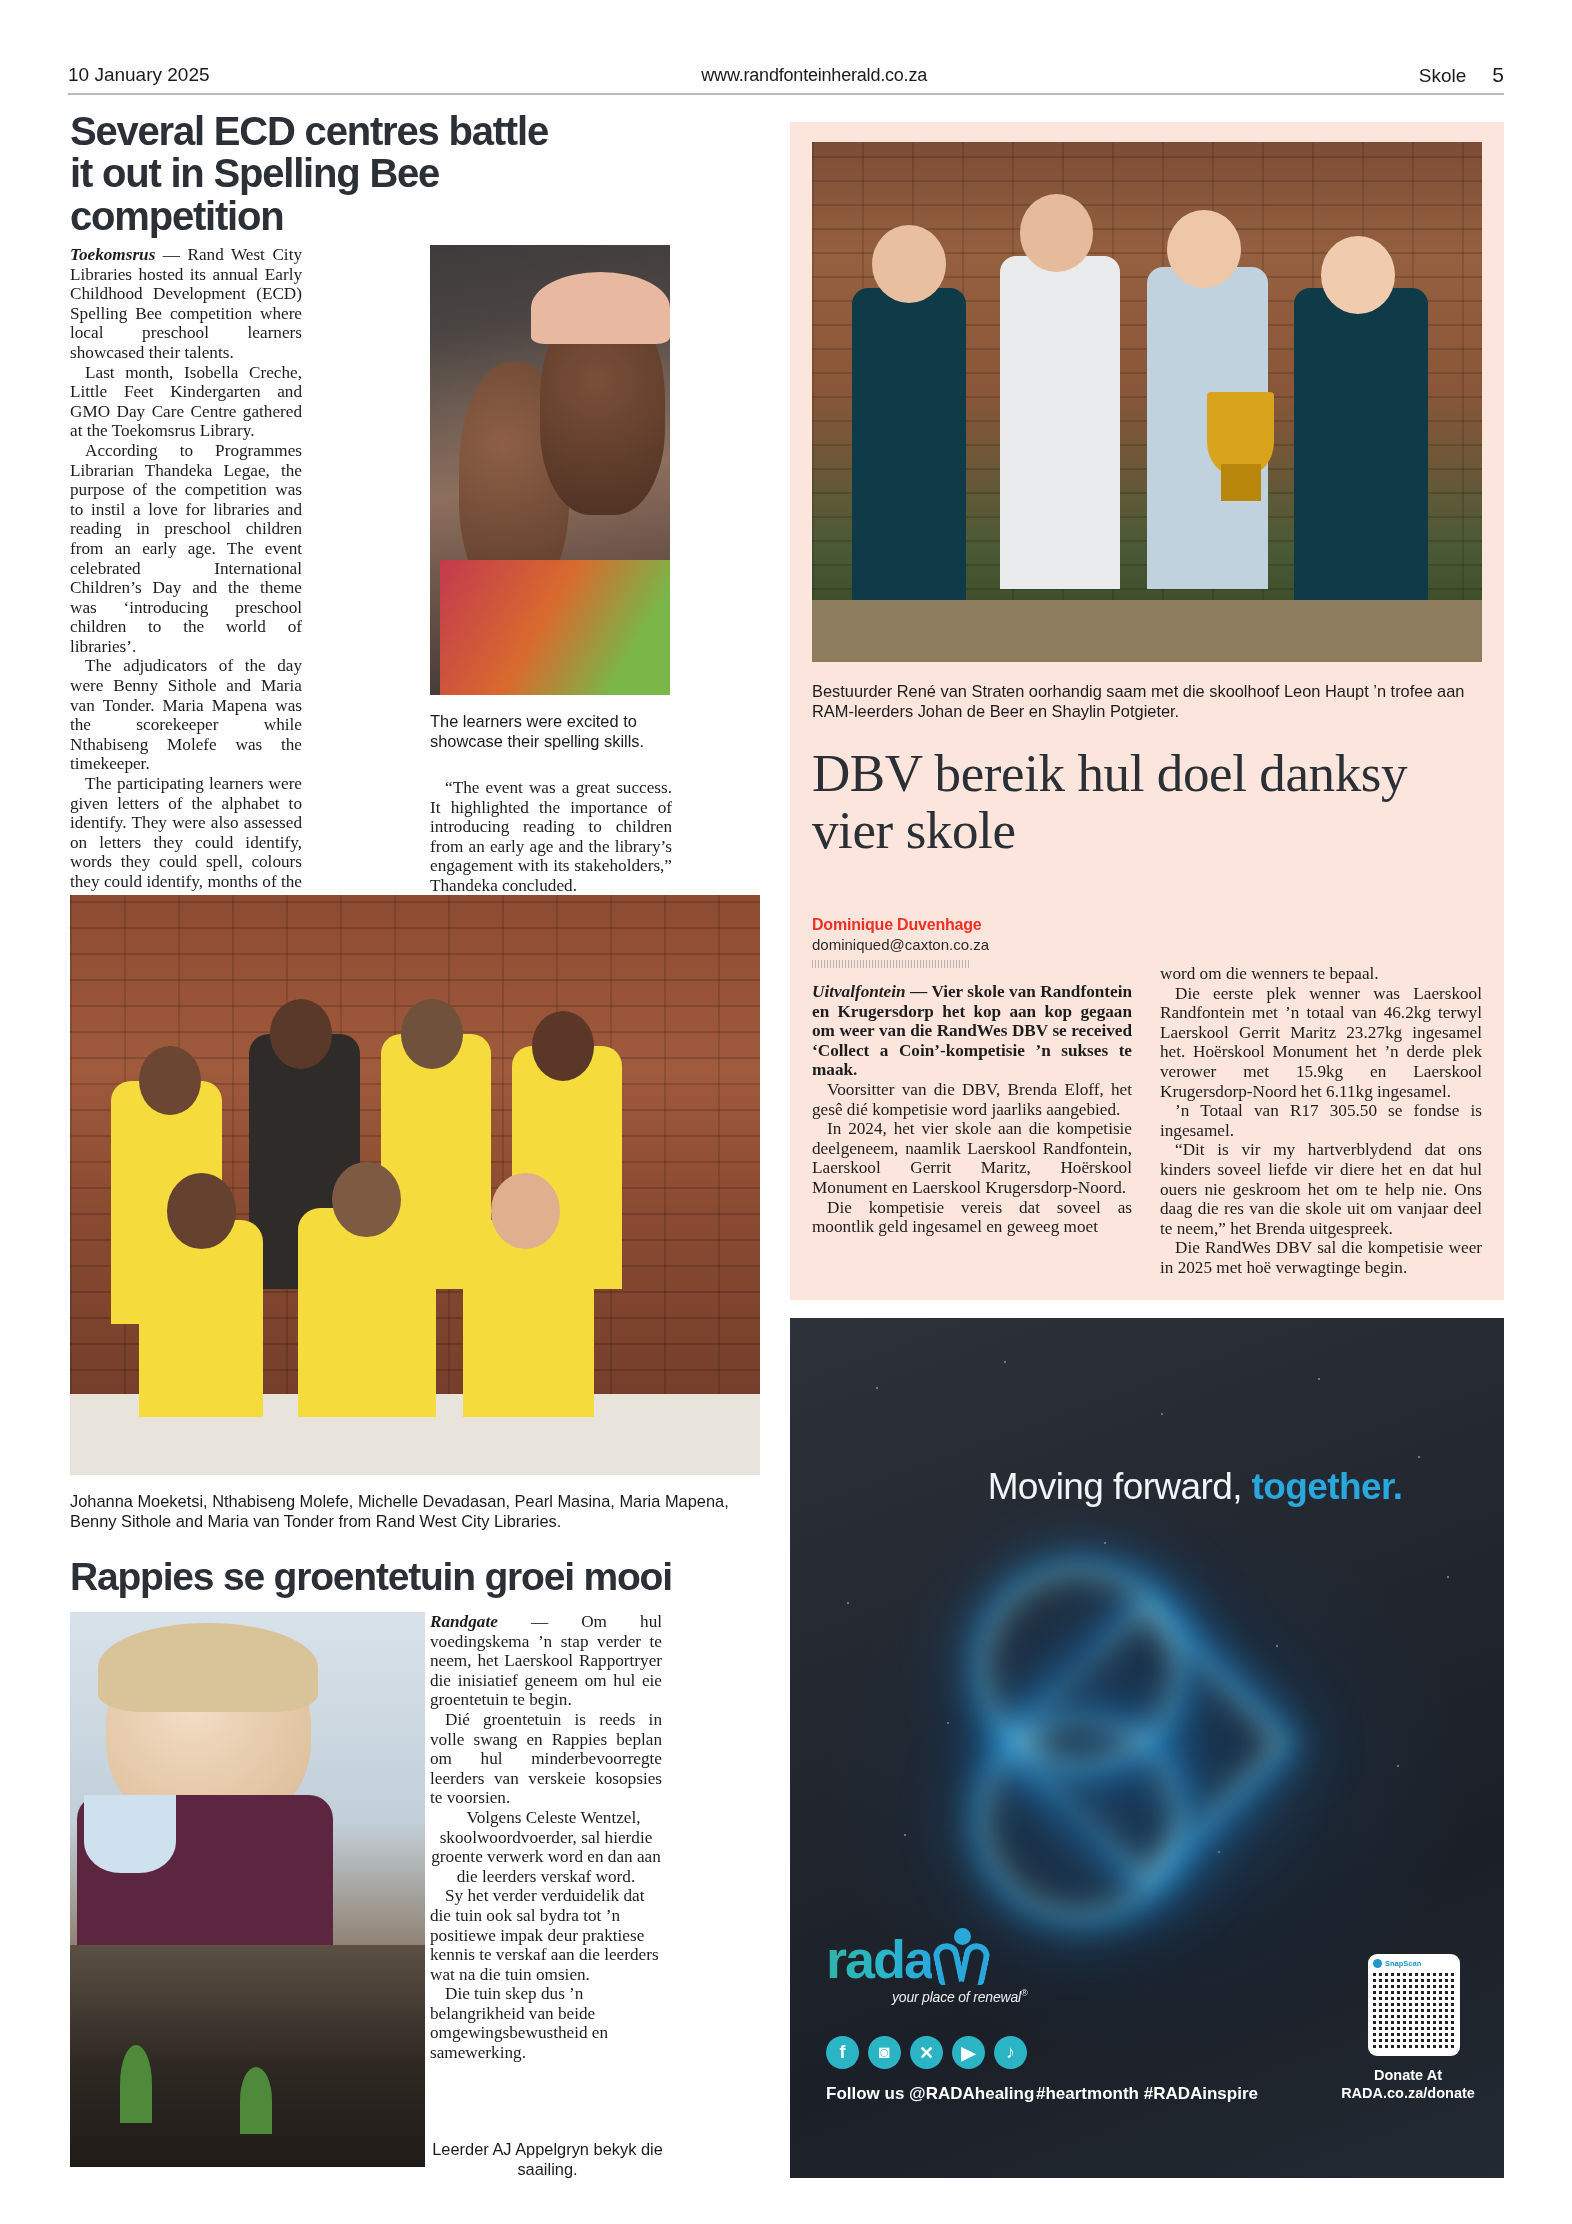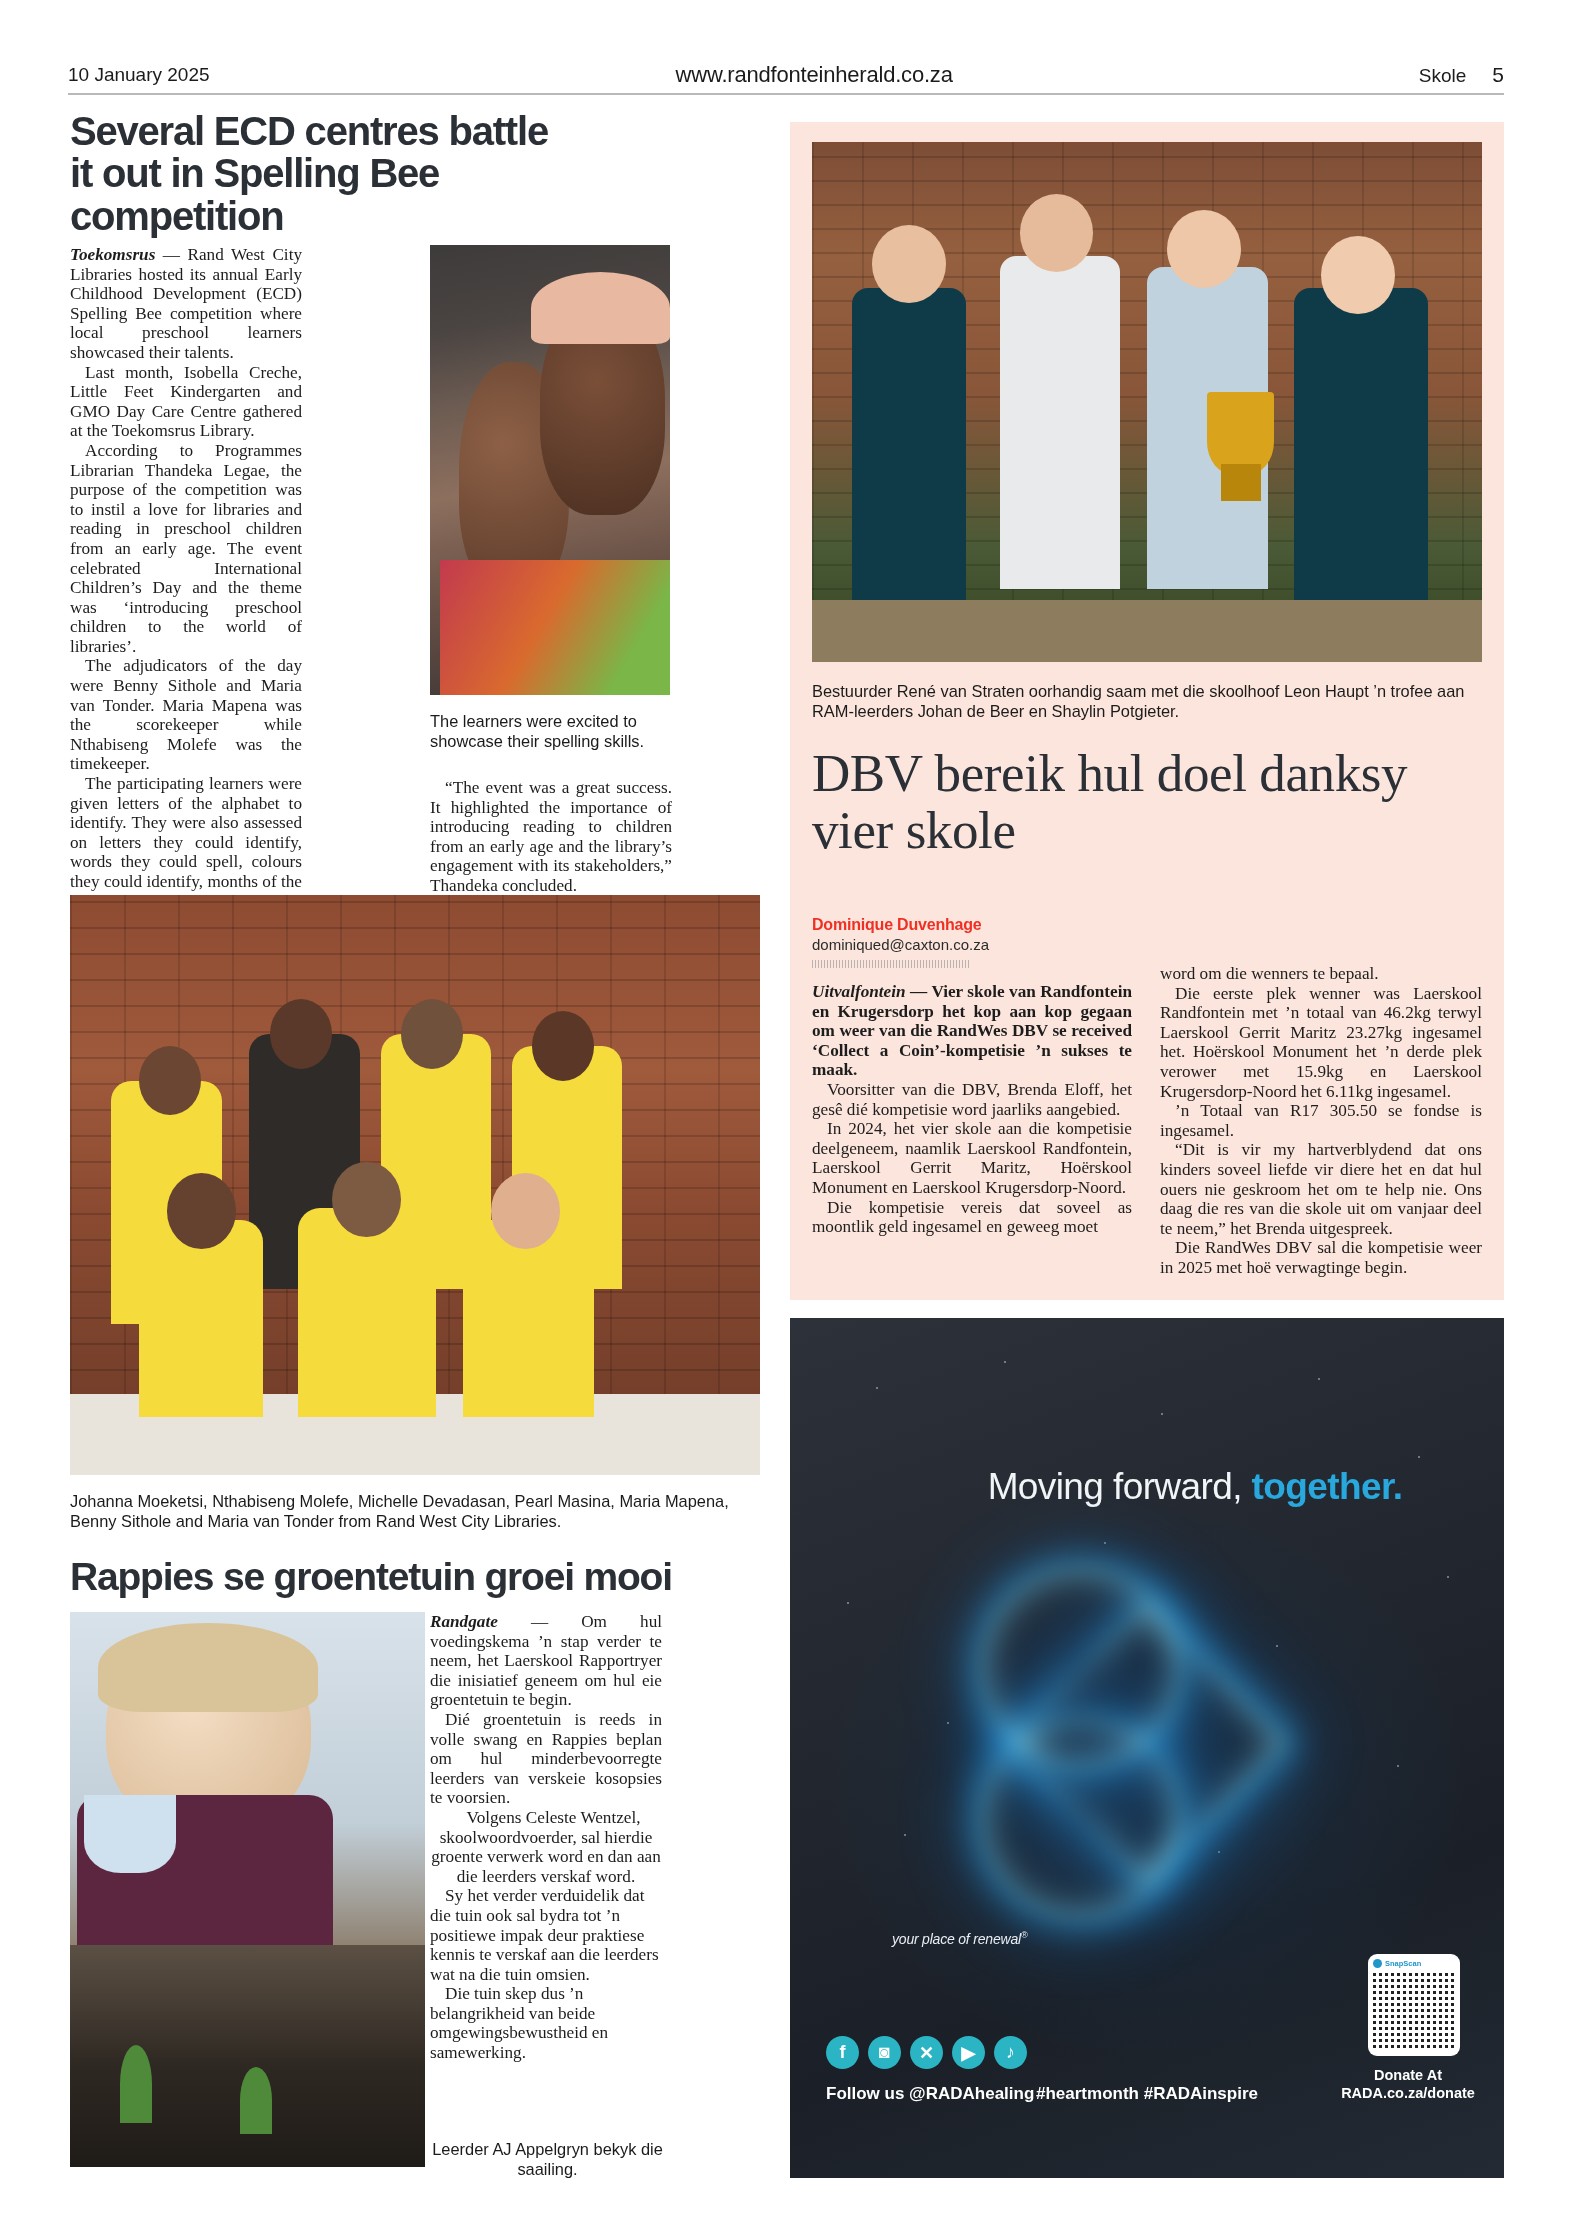--- a/index.html
+++ b/index.html
@@ -20,7 +20,7 @@
     display: flex; align-items: center; justify-content: space-between;
     font-family: "Liberation Sans", sans-serif; font-size: 19px; color: #1b1b1b;
   }
-  .masthead .url { font-size: 22px; letter-spacing: -0.2px; }
+  .masthead .url { font-size: 18px; letter-spacing: -0.2px; }
   .masthead .right { display: flex; align-items: baseline; gap: 26px; }
   .masthead .pageno { font-size: 21px; }
   .rule-top { position: absolute; left: 68px; top: 93px; width: 1436px; height: 2px; background: #b9b9b9; }

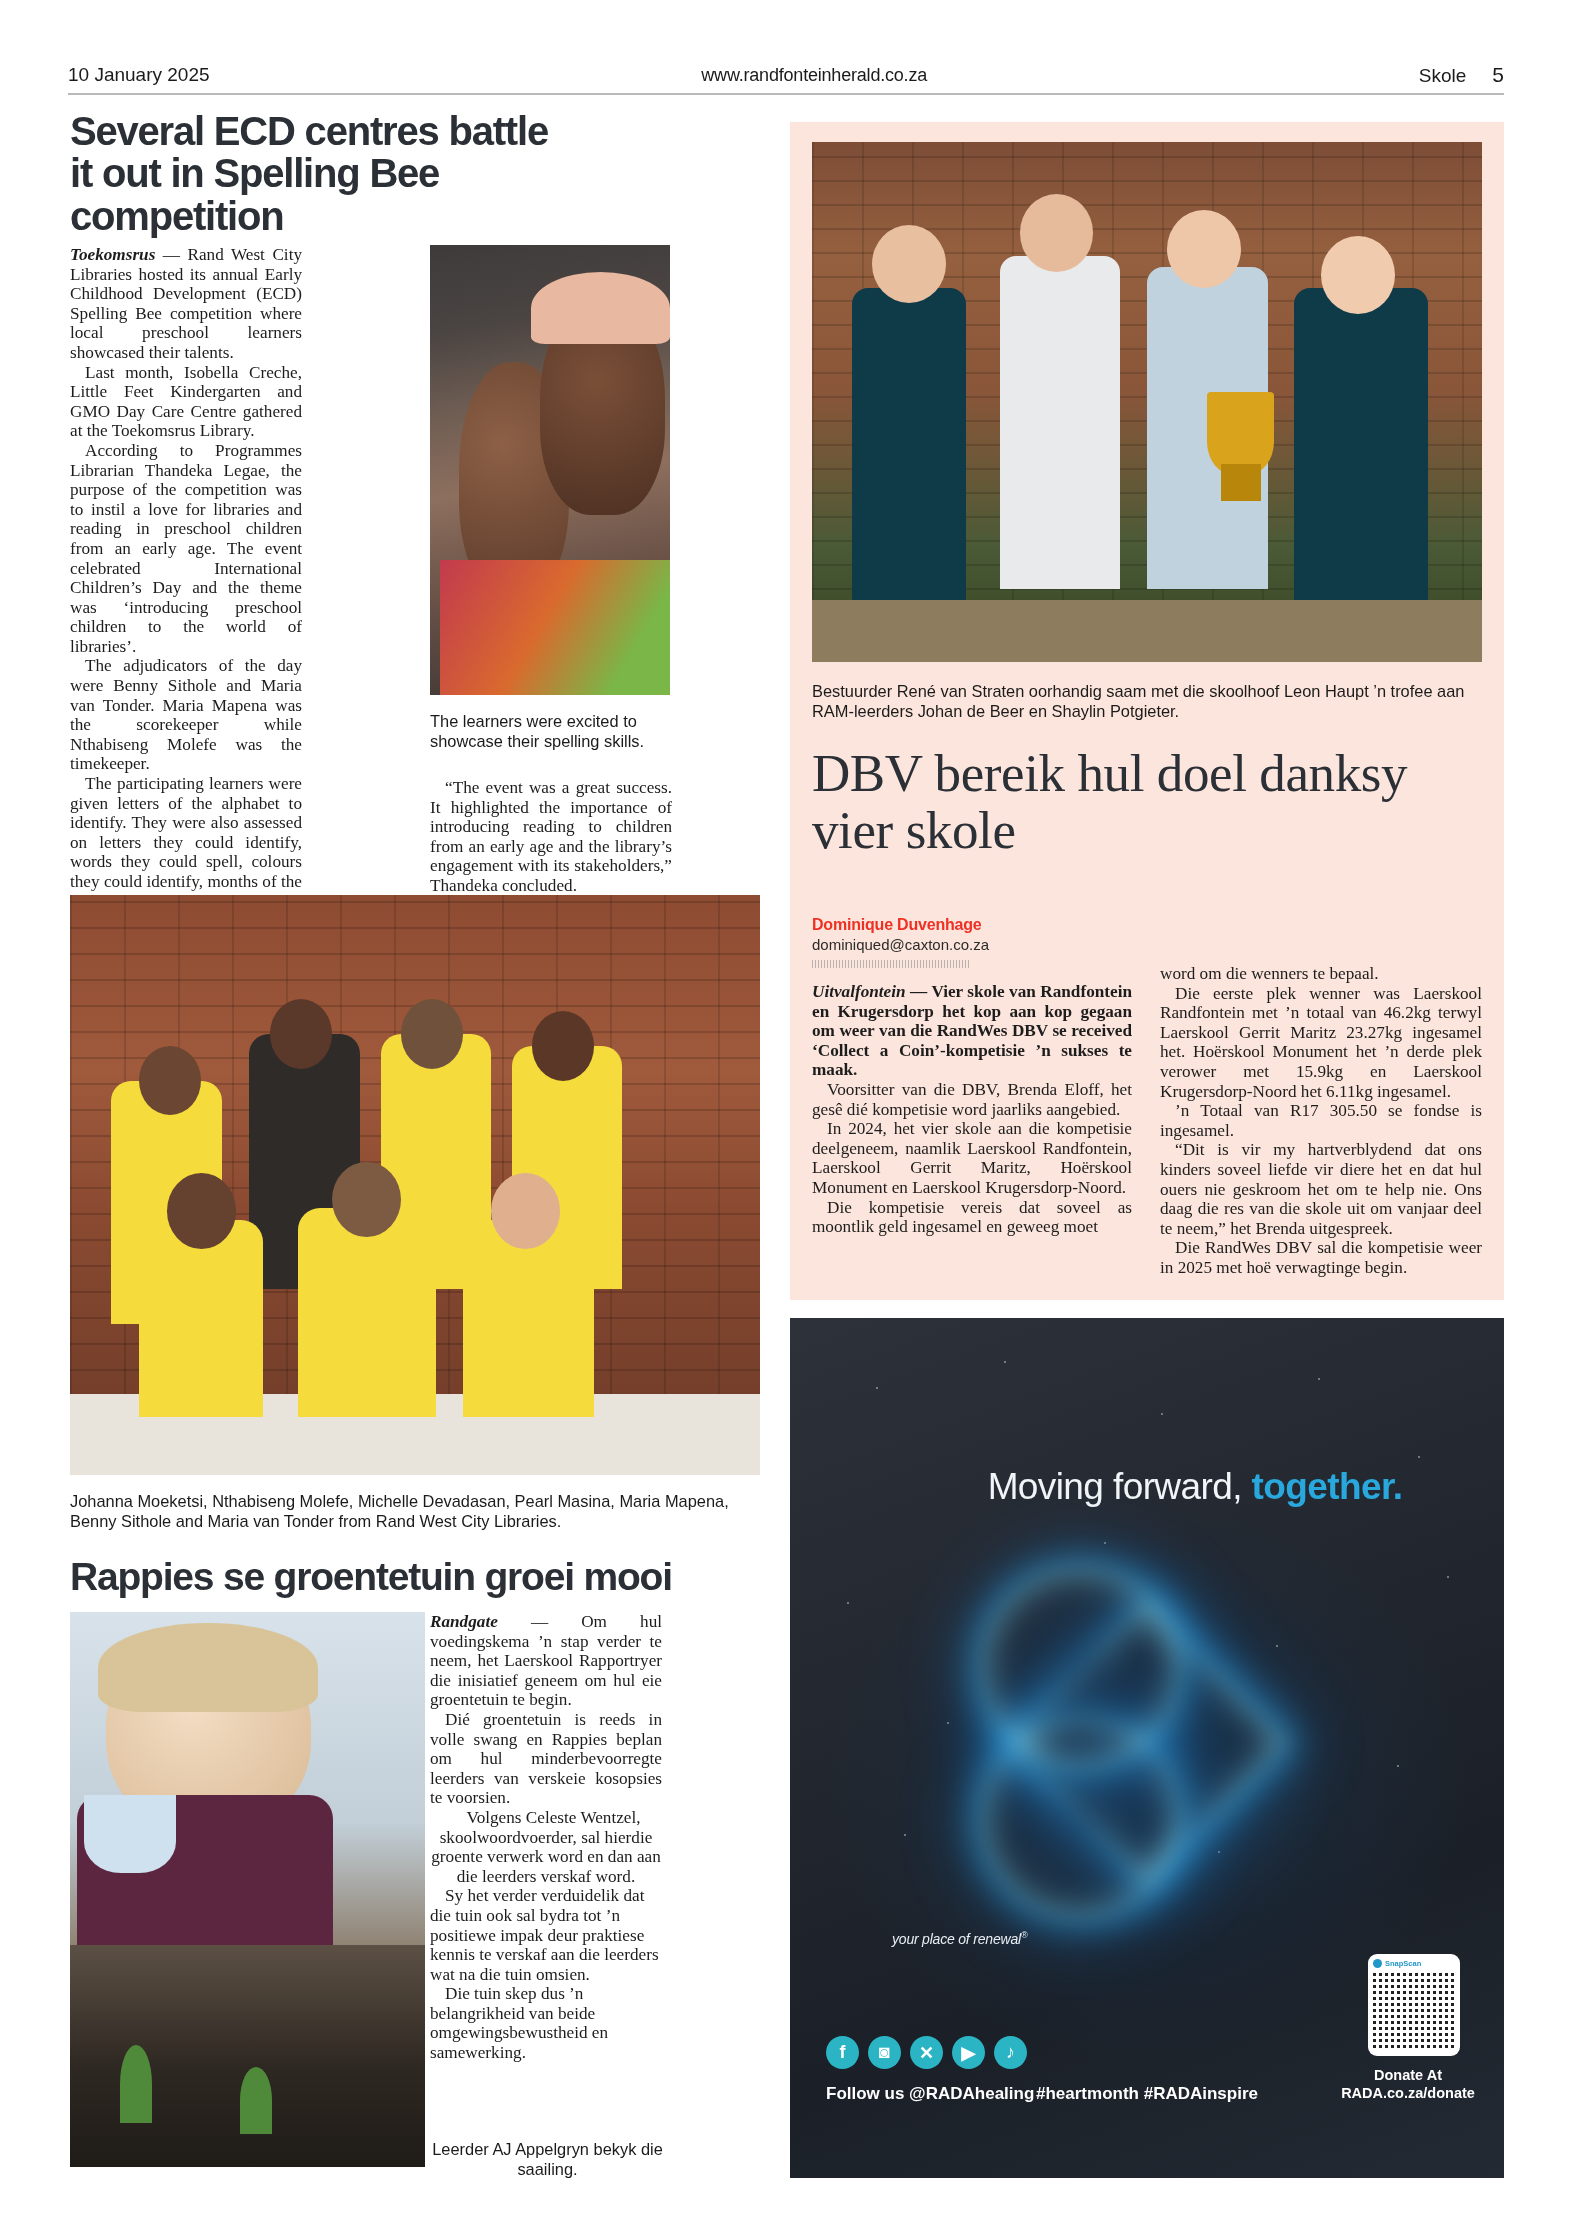--- a/index.html
+++ b/index.html
@@ -370,6 +370,14 @@
     </div>
 
     <div id="ad-logo">
+      <div class="rada-row">
+        <span class="rada-word">rada</span>
+        <span class="rada-people">
+          <span class="head"></span>
+            <span class="bodyL"></span>
+            <span class="bodyR"></span>
+        </span>
+      </div>
       <div class="rada-tag">
         <span>your place of renewal</span><sup>®</sup>
       </div>

